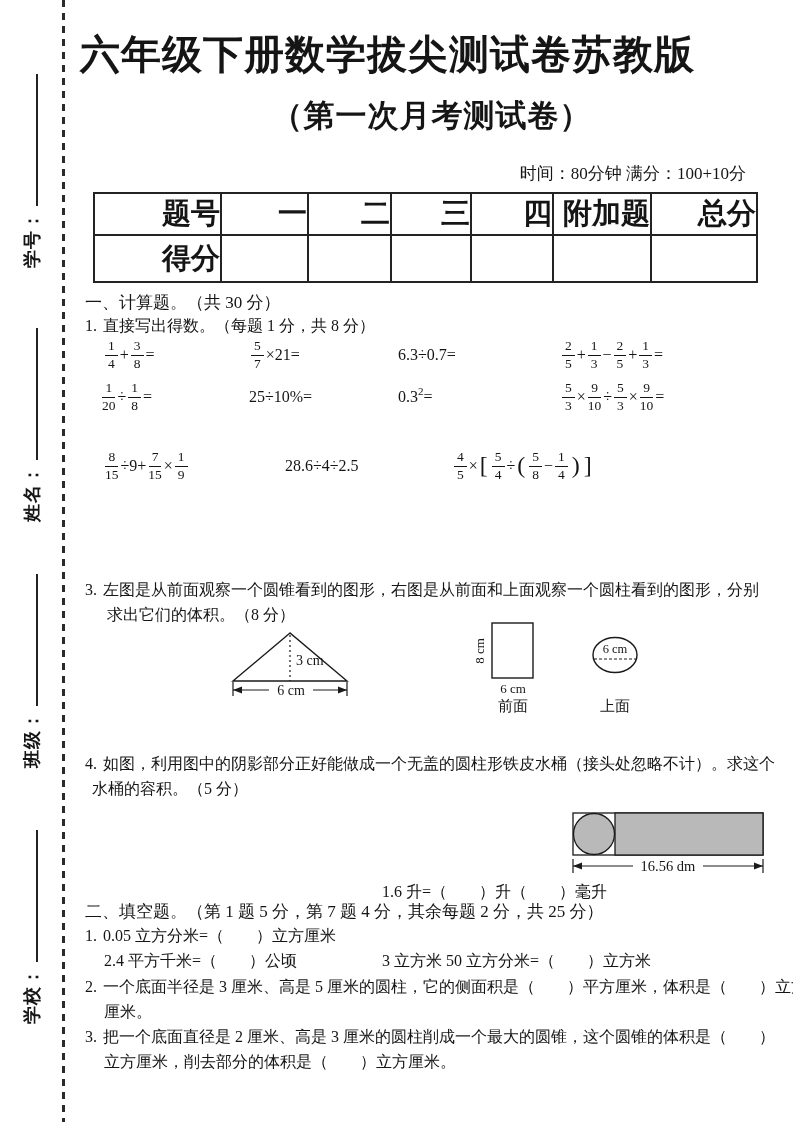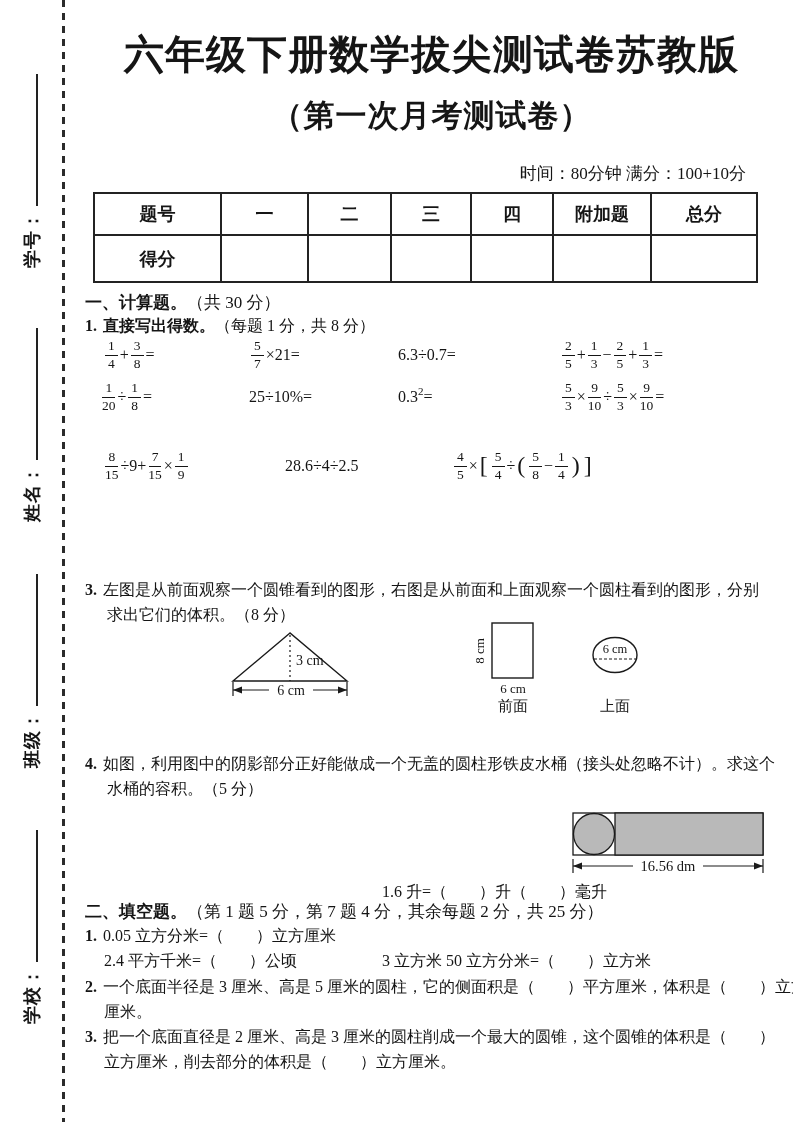--- a/index.html
+++ b/index.html
@@ -14,7 +14,7 @@
   .s-line{display:inline-block;width:132px;height:1.05em;border-bottom:2px solid #222;
         margin-left:5px;vertical-align:baseline;}
   
-  .title{position:absolute;left:80px;right:10px;top:27px;text-align:center;
+  .title{position:absolute;left:80px;right:10px;top:27px;
         font-size:40px;font-weight:bold;letter-spacing:1px;}
   .subtitle{position:absolute;left:80px;right:10px;top:95px;text-align:center;
         font-size:31px;font-weight:bold;letter-spacing:1px;}

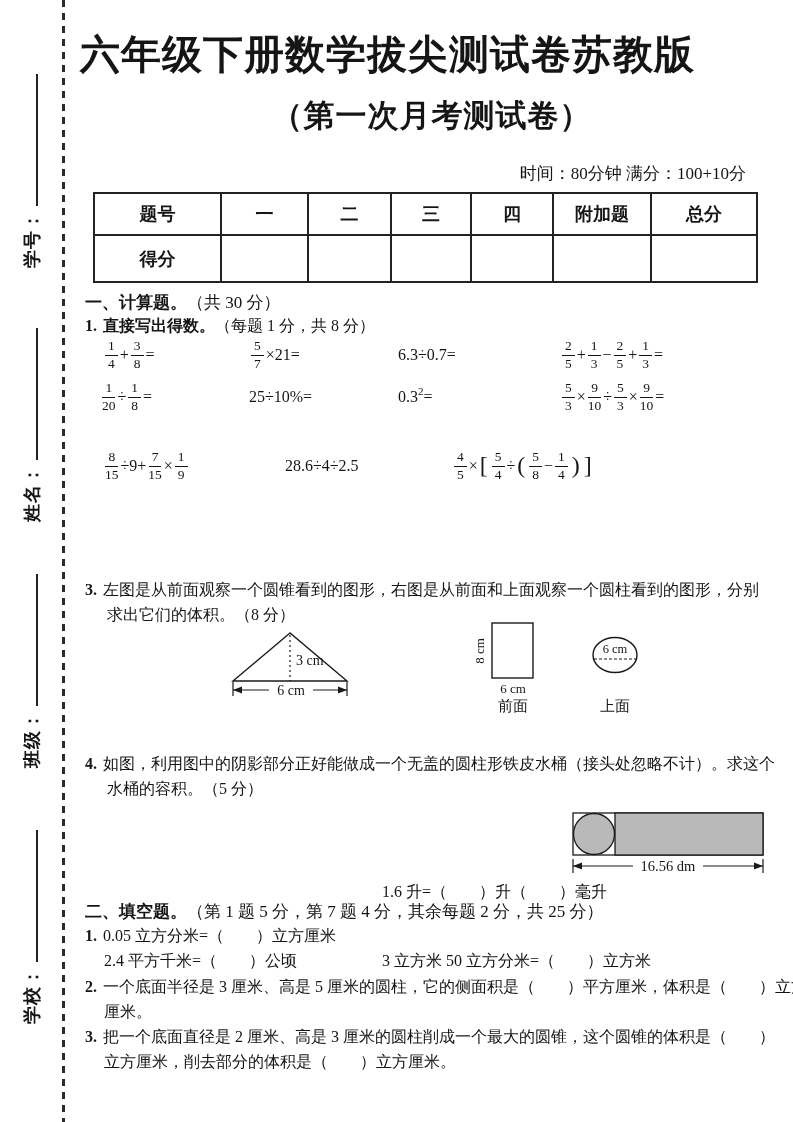--- a/index.html
+++ b/index.html
@@ -21,8 +21,8 @@
   .info{position:absolute;top:162px;right:47px;font-size:17px;margin-left:18px;}
   
   .score-table{position:absolute;left:93px;top:192px;border-collapse:collapse;table-layout:fixed;}
-  .score-table th,.score-table td{border:2px solid #232323;padding:0;text-align:center;
-        font-size:18px;font-weight:bold;font-family:"Liberation Serif","DejaVu Serif",serif;}
+  .score-table th,.score-table td{border:2px solid #232323;padding:0;text-align:right;
+        font-size:29px;font-weight:bold;font-family:"Liberation Serif","DejaVu Serif",serif;}
   .score-table tr.hdr{height:42px;}
   .score-table tr.scr{height:47px;}
   

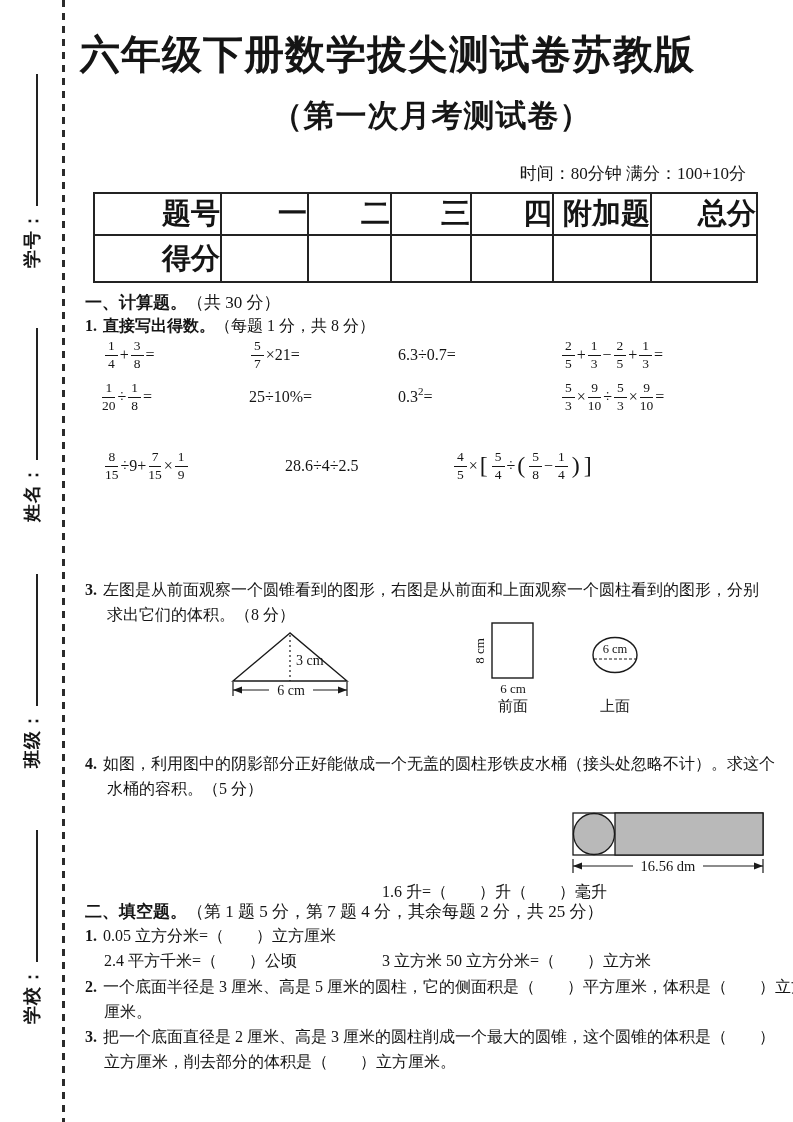--- a/index.html
+++ b/index.html
@@ -27,7 +27,7 @@
   .score-table tr.scr{height:47px;}
   
   .qline{position:absolute;font-size:16px;white-space:nowrap;line-height:24px;}
-  .qline b{font-weight:bold;margin-top:40px;}
+  .qline b{font-weight:normal;margin-top:40px;}
   .qlabel{font-weight:bold;margin-right:6px;}
   .sec-head{font-size:17px;}
   .small-note{font-size:16px;}

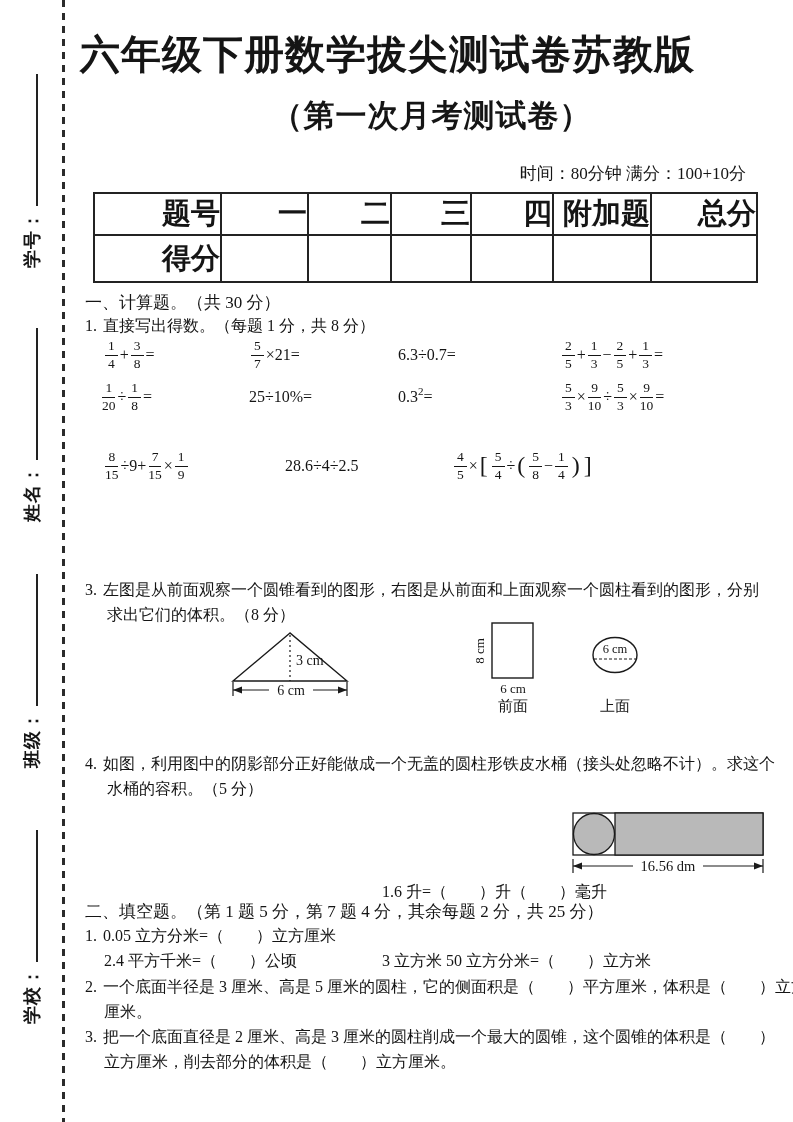--- a/index.html
+++ b/index.html
@@ -221,7 +221,7 @@
   <div class="qline" style="left:85px;top:752px">
     <b class="qlabel">4.</b><span>如图，利用图中的阴影部分正好能做成一个无盖的圆柱形铁皮水桶</span><span class="small-note">（接头处忽略不计）</span><span>。求这个</span>
   </div>
-  <div class="qline" style="left:107px;top:777px">水桶的容积。（5 分）</div>
+  <div class="qline" style="left:92px;top:777px">水桶的容积。（5 分）</div>
 
   <div class="diagram" style="left:563px;top:803px">
     <svg width="230" height="78" viewBox="0 0 230 78">

